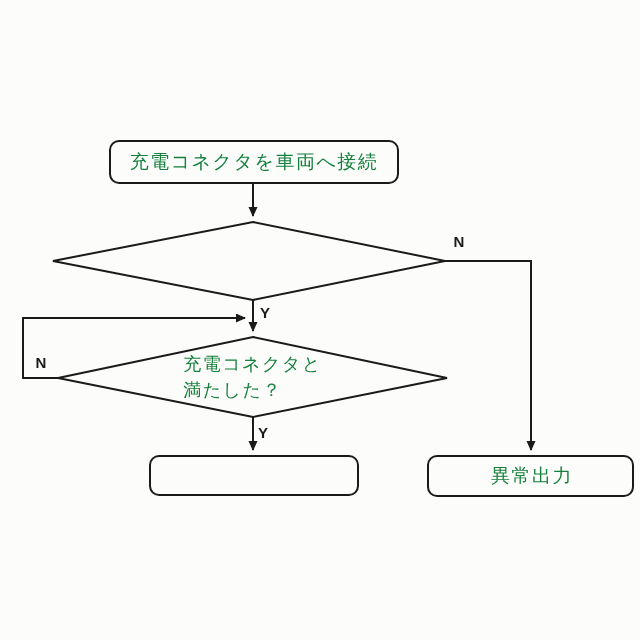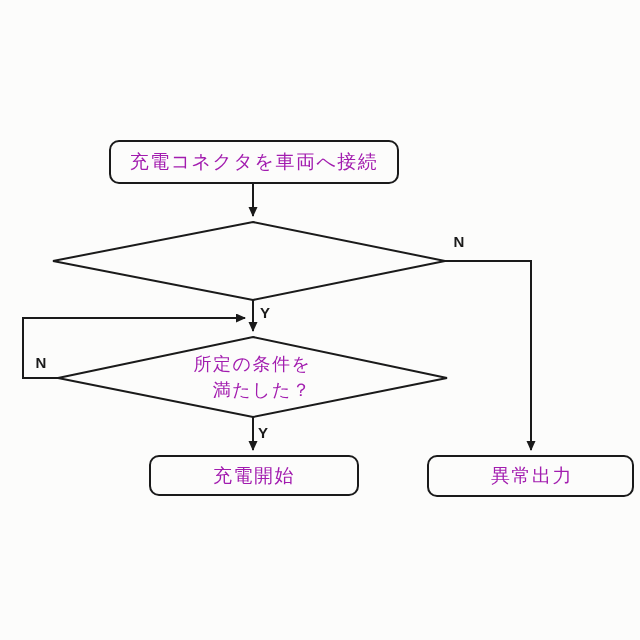--- a/index.html
+++ b/index.html
@@ -26,9 +26,9 @@
     display: flex;
     align-items: center;
     justify-content: center;
-    text-align: right;
+    text-align: left;
     white-space: pre-line;
-    color: #a21caf;
+    color: #15803d;
     letter-spacing: 1.5px;
     line-height: 1.45;
   }

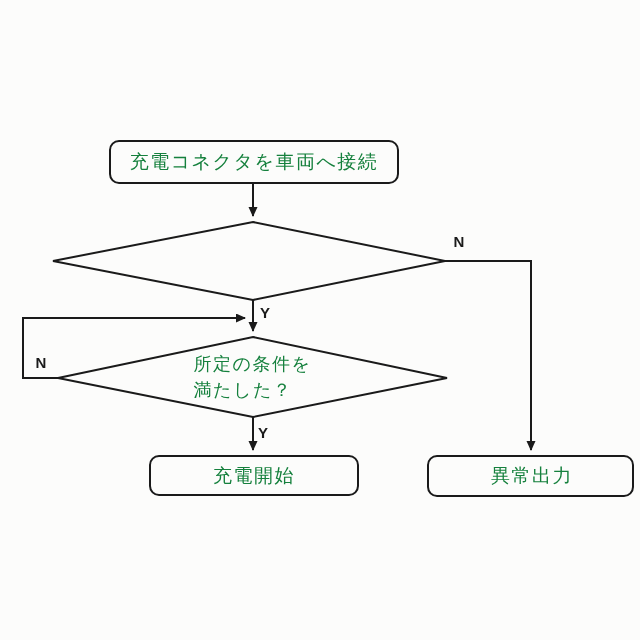--- a/index.html
+++ b/index.html
@@ -79,7 +79,7 @@
   <div class="node-label box-text" style="left:110px; top:141px; width:288px; height:42px;">充電コネクタを車両へ接続</div>
 
 
-  <div class="node-label diamond-text" style="left:58px; top:337px; width:389px; height:80px;">所定の条件を
+  <div class="node-label diamond-text" style="left:58px; top:337px; width:389px; height:80px;">充電コネクタと
 満たした？</div>
 
   <div class="node-label box-text" style="left:150px; top:456px; width:208px; height:39px;">充電開始</div>

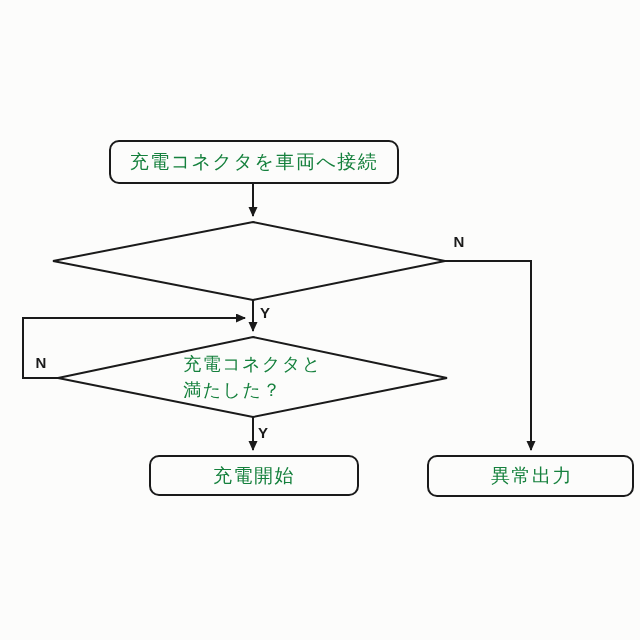--- a/index.html
+++ b/index.html
@@ -82,7 +82,6 @@
   <div class="node-label diamond-text" style="left:58px; top:337px; width:389px; height:80px;">充電コネクタと
 満たした？</div>
 
-  <div class="node-label box-text" style="left:150px; top:456px; width:208px; height:39px;">充電開始</div>
 
   <div class="node-label box-text" style="left:410px; top:456px; width:244px; height:40px;">異常出力</div>
 

